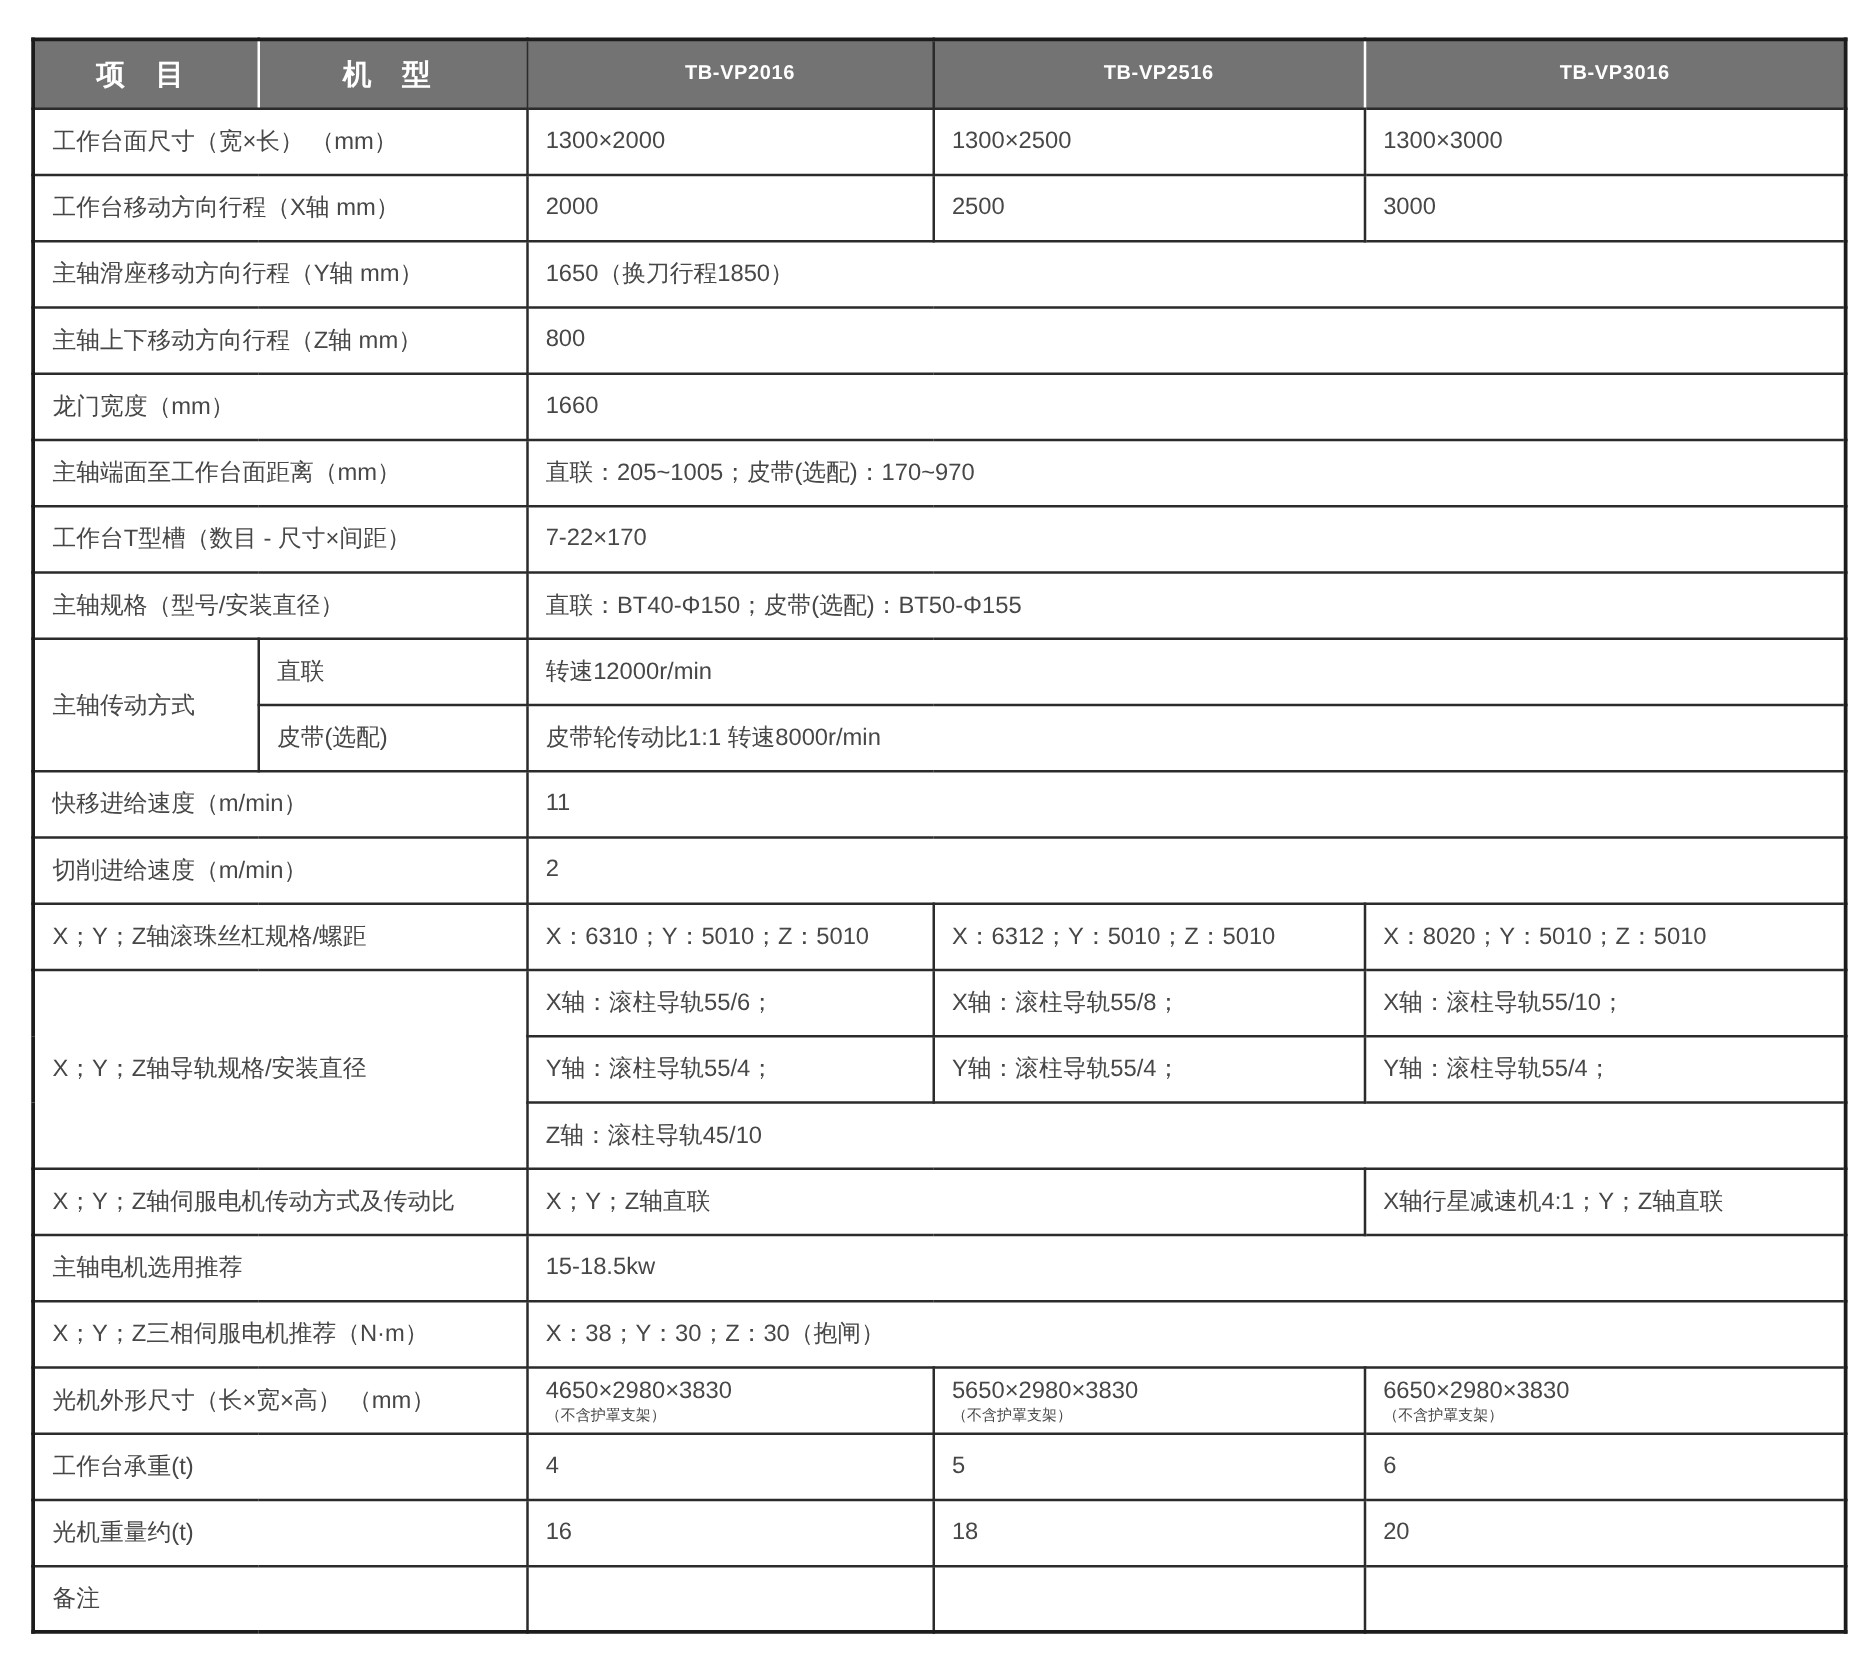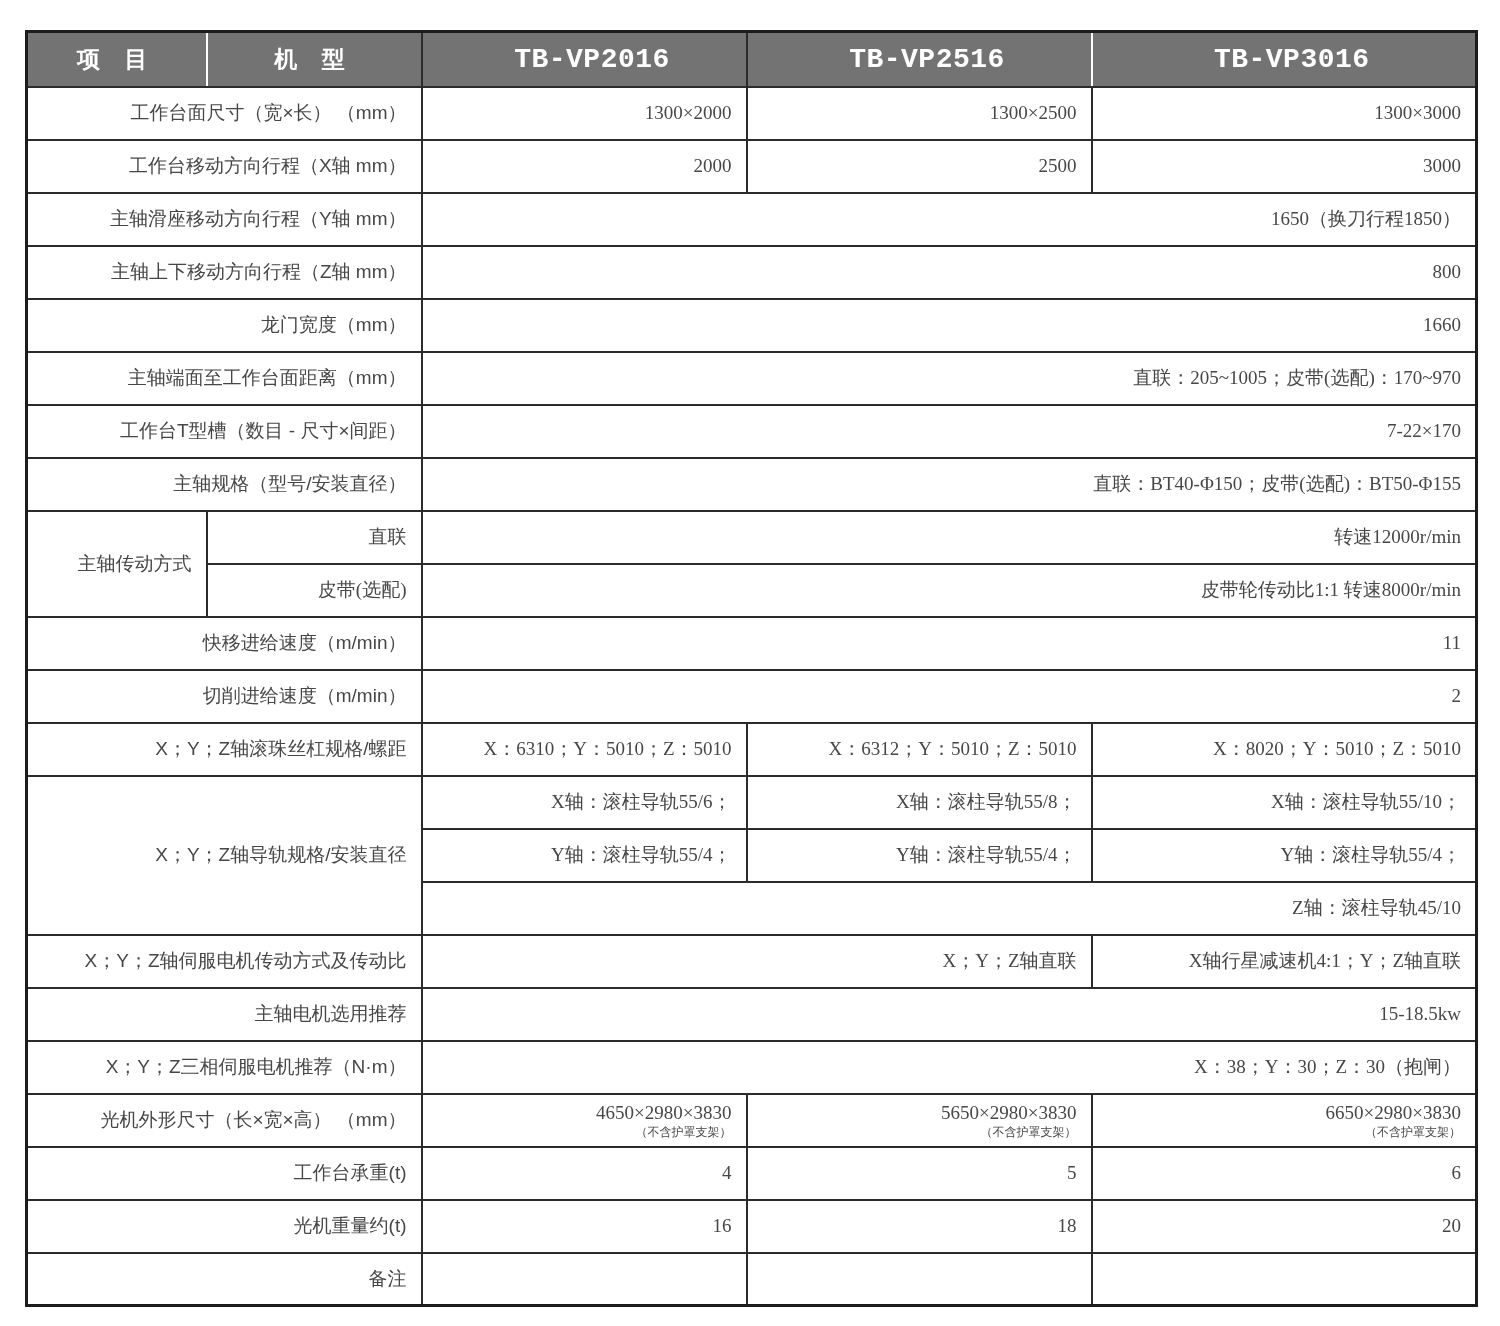--- a/index.html
+++ b/index.html
@@ -15,8 +15,8 @@
   .hdr td{background:#737373;color:#ffffff;text-align:center;
           font-weight:bold;padding:0 4px;}
   .hdr .cn{font-size:23px;letter-spacing:9px;}
-  .hdr .model{font-family:Liberation Mono, monospace;
-              font-size:28px;letter-spacing:.5px;padding-left:20px;}
+  .hdr .model{font-family:Liberation Sans, sans-serif;
+              font-size:16px;letter-spacing:.5px;padding-left:20px;}
   .hdr .wdiv{border-right:2px solid #ffffff;}
   td.lab{text-align:right;}
   td.sub,td.val{text-align:right;font-family:Liberation Serif, serif;}

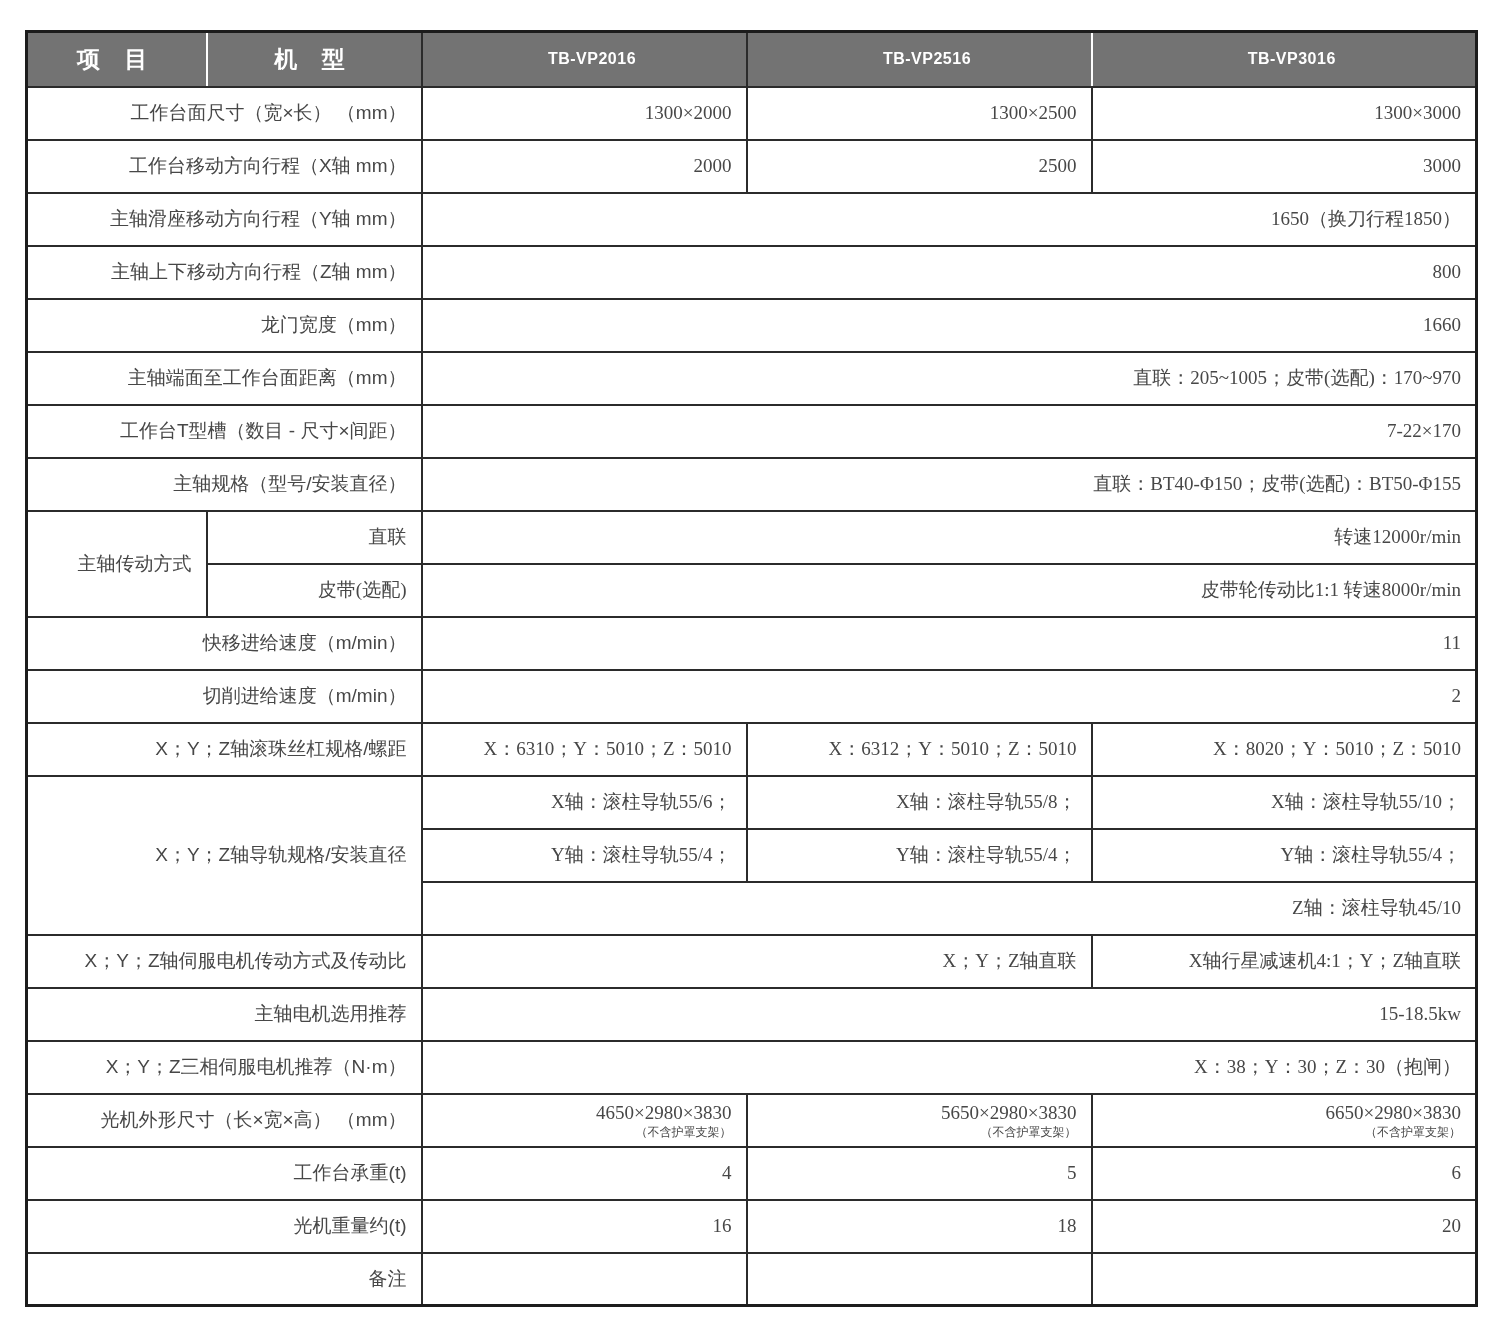--- a/index.html
+++ b/index.html
@@ -18,7 +18,7 @@
   .hdr .model{font-family:Liberation Sans, sans-serif;
               font-size:16px;letter-spacing:.5px;padding-left:20px;}
   .hdr .wdiv{border-right:2px solid #ffffff;}
-  td.lab{text-align:right;}
+  td.lab{text-align:left;}
   td.sub,td.val{text-align:right;font-family:Liberation Serif, serif;}
   .dim-note{font-size:12px;line-height:17px;}
   .dim-main{line-height:23px;padding-top:2px;}

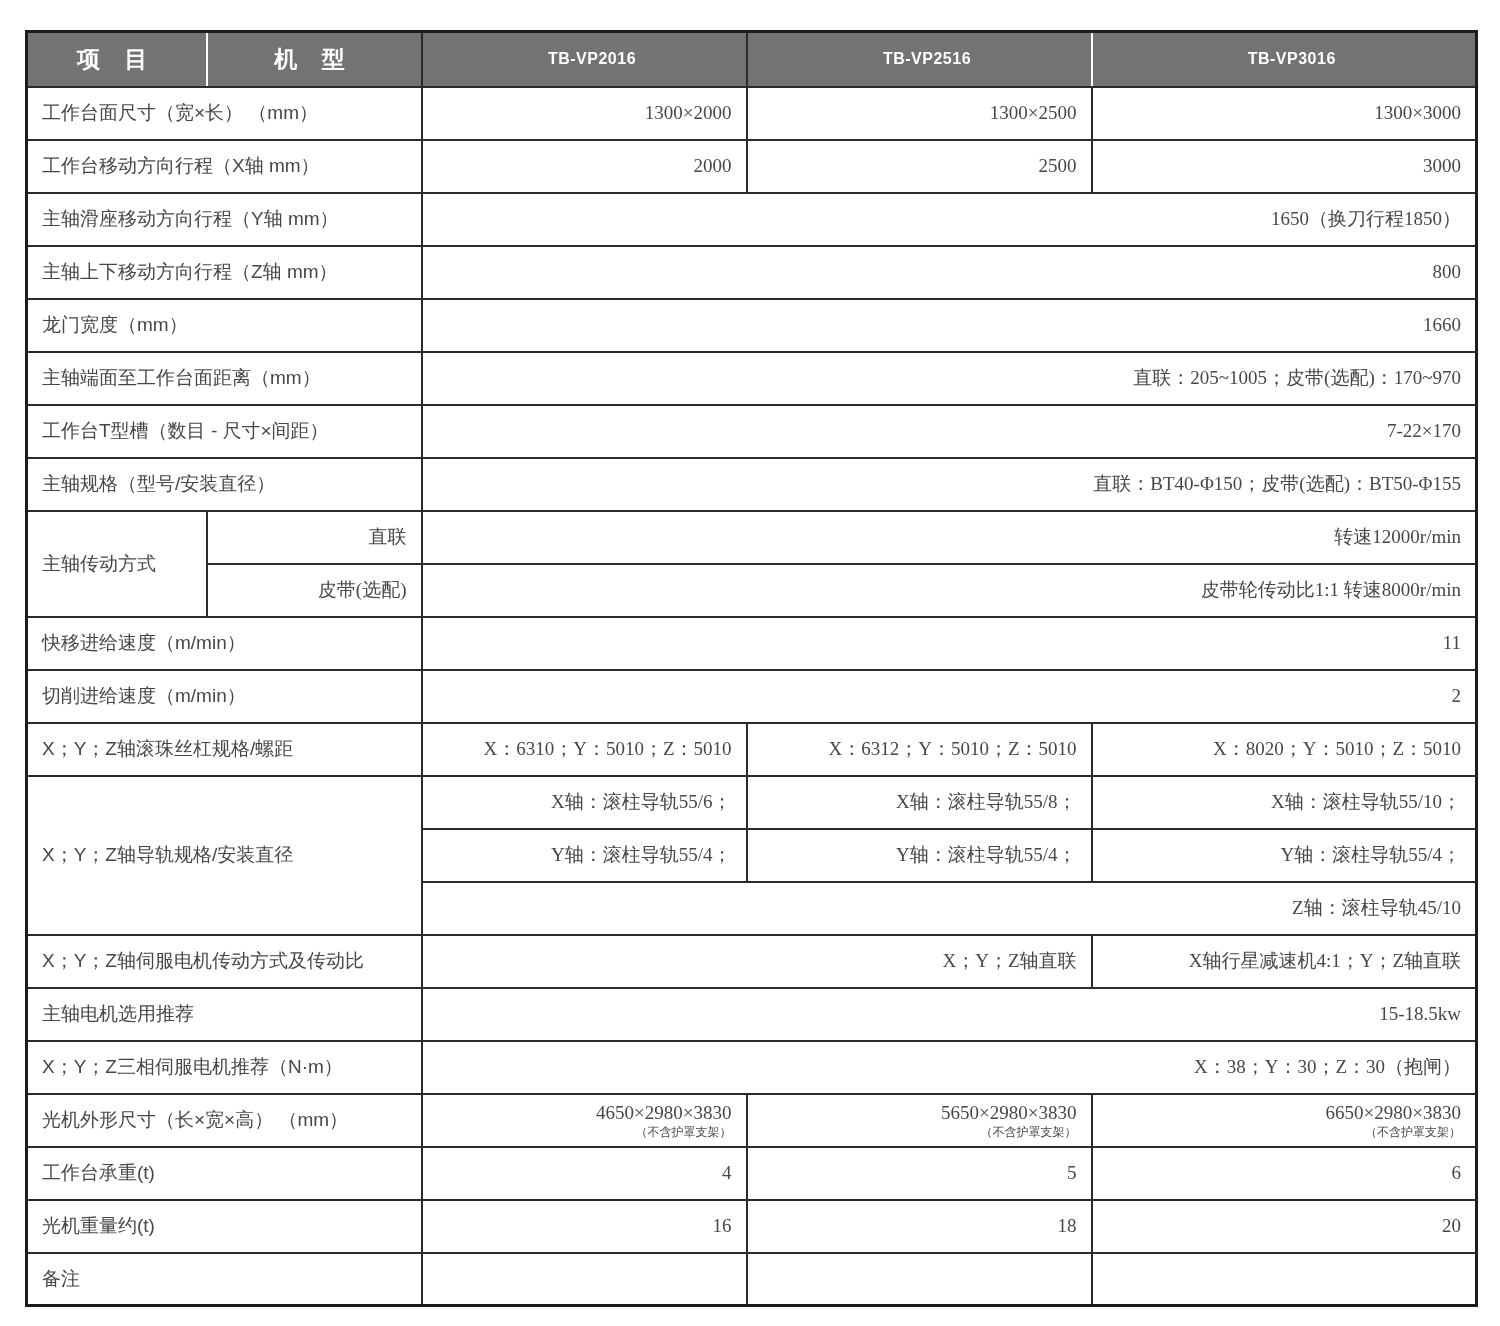--- a/index.html
+++ b/index.html
@@ -19,7 +19,7 @@
               font-size:16px;letter-spacing:.5px;padding-left:20px;}
   .hdr .wdiv{border-right:2px solid #ffffff;}
   td.lab{text-align:left;}
-  td.sub,td.val{text-align:right;font-family:Liberation Serif, serif;}
+  td.sub,td.val{text-align:left;}
   .dim-note{font-size:12px;line-height:17px;}
   .dim-main{line-height:23px;padding-top:2px;}
 </style>

